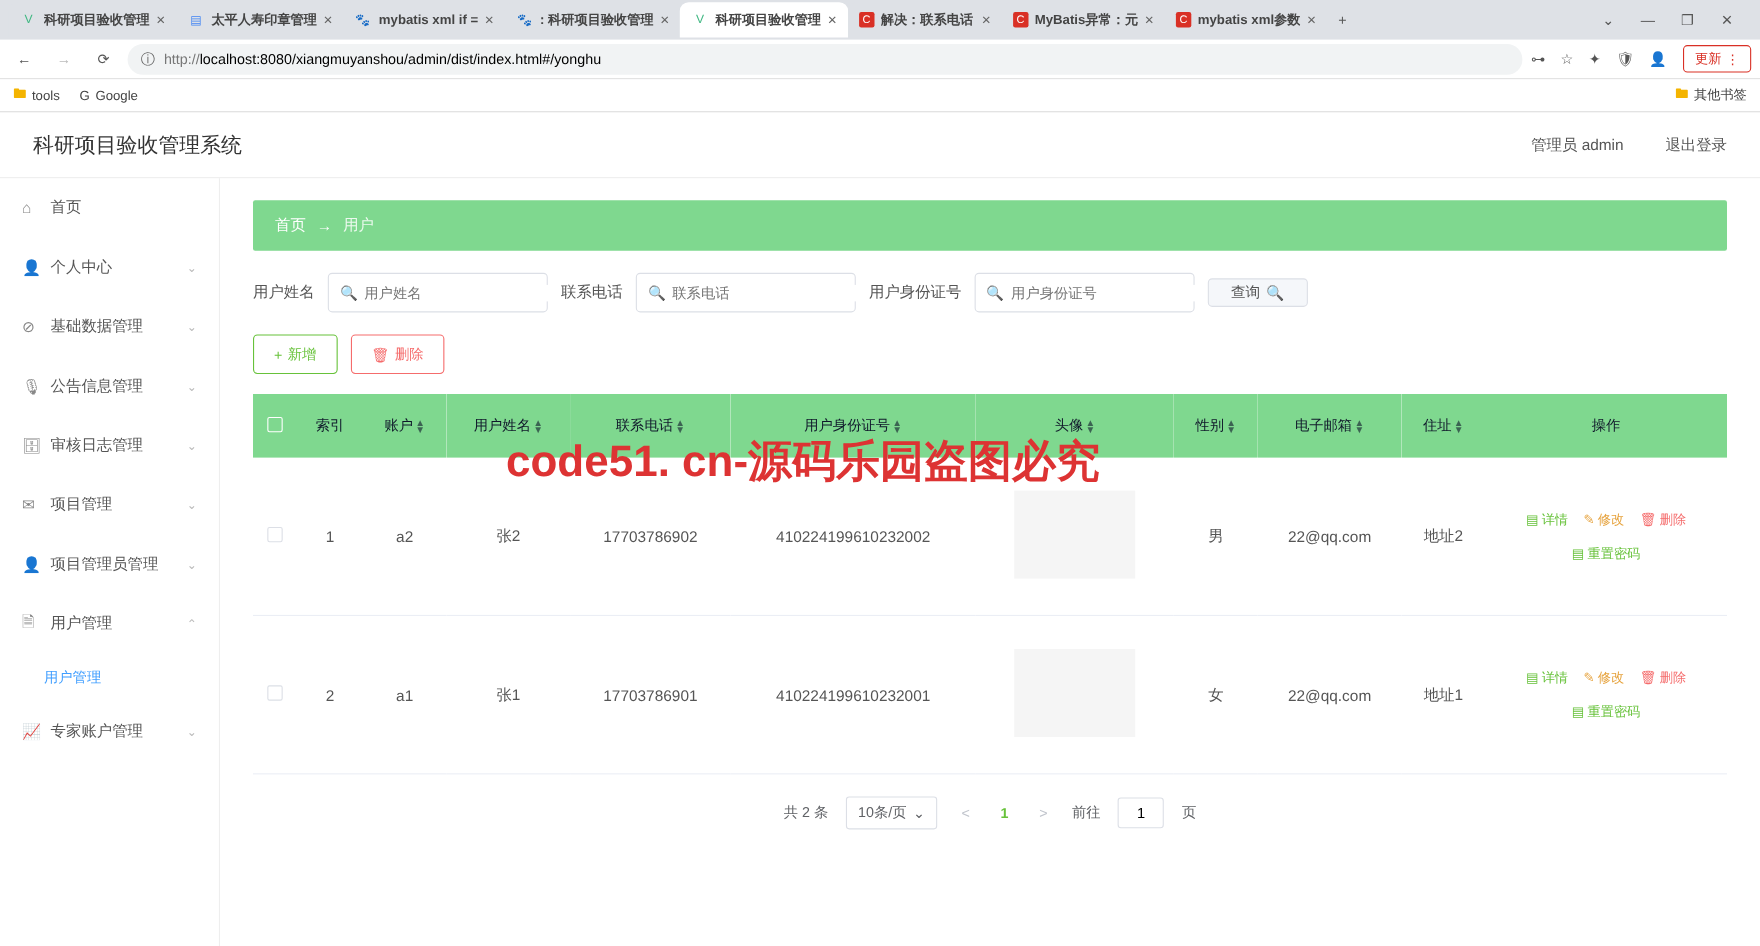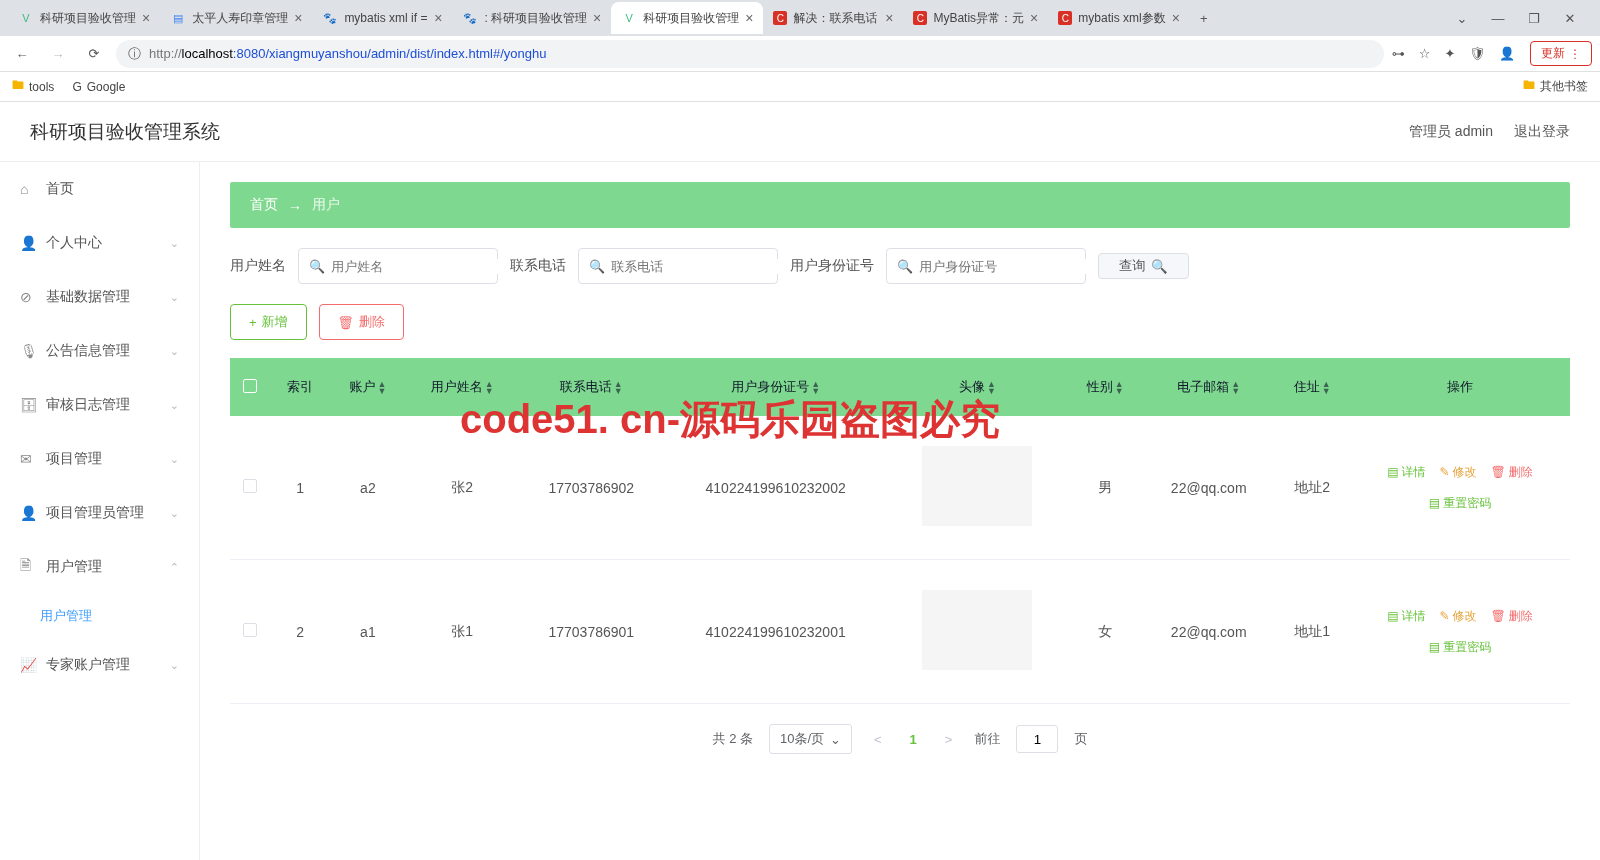--- a/index.html
+++ b/index.html
@@ -11,7 +11,7 @@
 .tab { display: flex; align-items: center; gap: 6px; padding: 0 10px; height: 32px; background: #dee1e6; border-radius: 8px 8px 0 0; font-size: 12px; color: #444; min-width: 140px; max-width: 160px; position: relative; cursor: default; }
 .tab.active { background: #fff; }
 .tab-favicon { width: 16px; height: 16px; display: flex; align-items: center; justify-content: center; font-size: 11px; flex-shrink: 0; }
-.tab-title { overflow: hidden; text-overflow: ellipsis; white-space: nowrap; flex: 1; }
+.tab-title { overflow: hidden; text-overflow: ellipsis; white-space: nowrap; flex: 1; font-weight: bold; }
 .tab-close { color: #666; font-size: 14px; cursor: pointer; }
 .tab-new { width: 28px; height: 28px; display: flex; align-items: center; justify-content: center; color: #555; cursor: pointer; }
 .window-controls { margin-left: auto; display: flex; gap: 16px; padding-right: 12px; color: #555; }

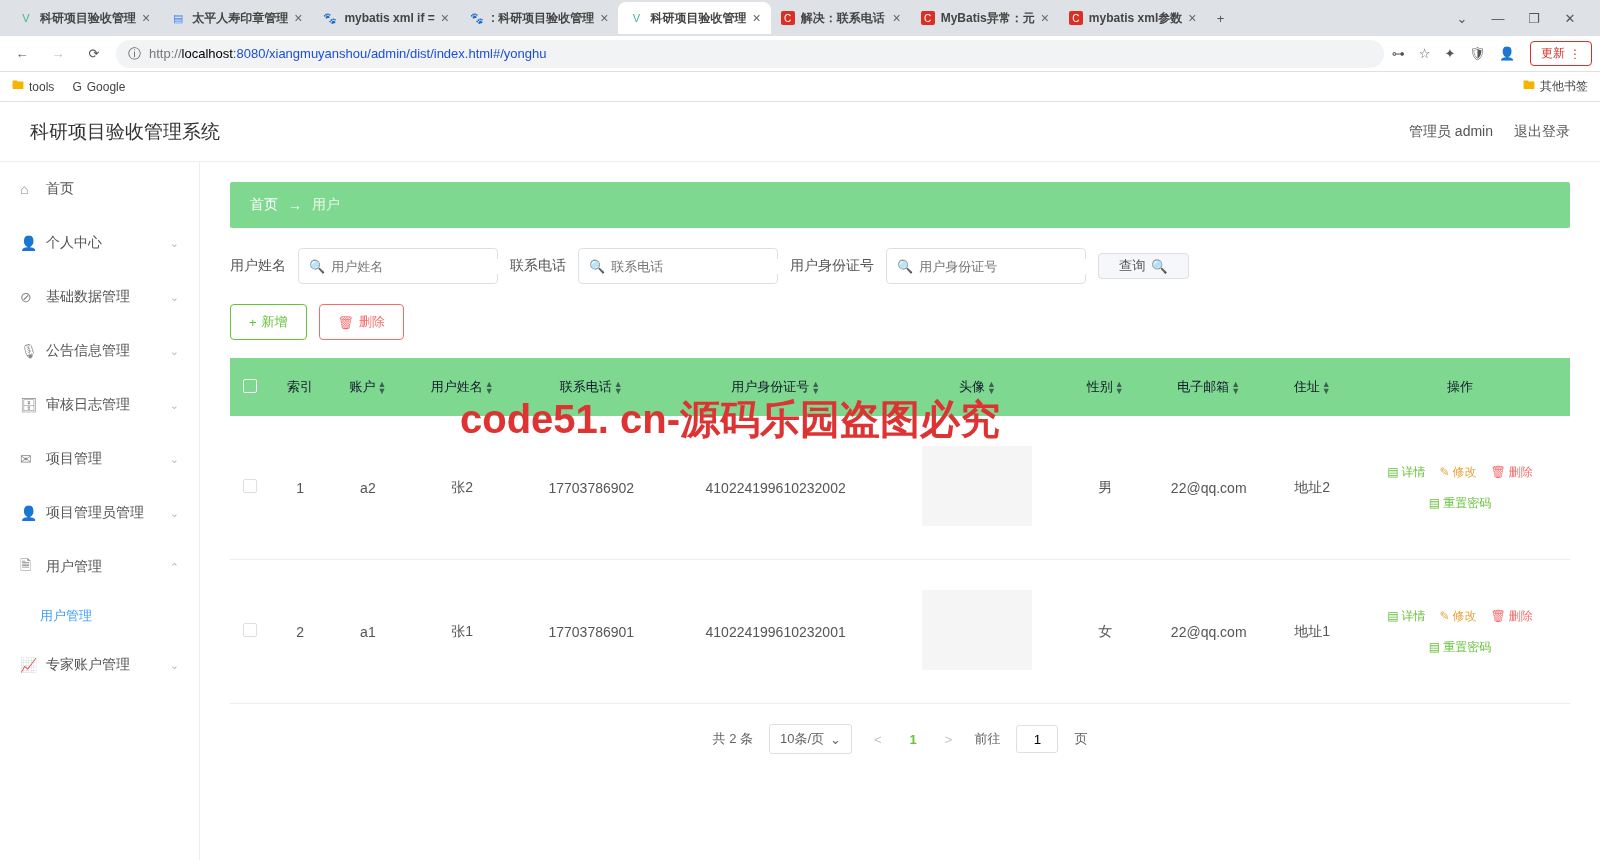--- a/index.html
+++ b/index.html
@@ -142,7 +142,7 @@
     <div class="nav-btn">⟳</div>
     <div class="url-box">
       <span class="info-icon">ⓘ</span>
-      <span><span style="color:#777">http://</span><span style="color:#000">localhost</span><span style="color:#1d4ed8">:8080/xiangmuyanshou/admin/dist/index.html#/yonghu</span></span>
+      <span><span style="color:#777">http://</span><span style="color:#000">localhost</span><span style="color:#000000">:8080/xiangmuyanshou/admin/dist/index.html#/yonghu</span></span>
     </div>
     <div class="addr-right">
       <span>⊶</span>

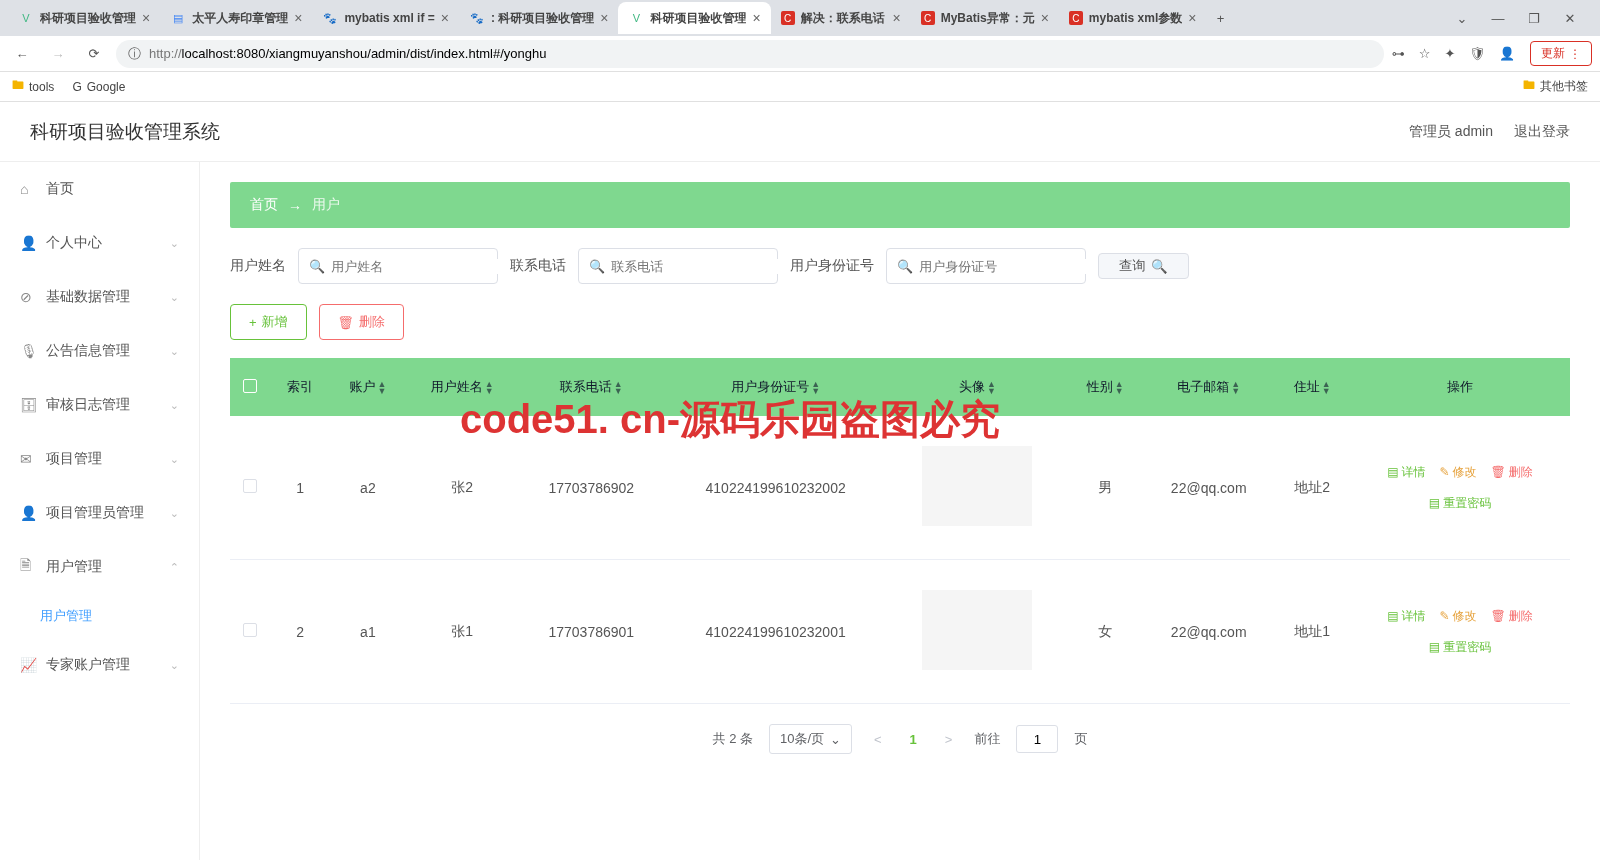--- a/index.html
+++ b/index.html
@@ -33,7 +33,7 @@
 
 .app-header { display: flex; align-items: center; height: 60px; padding: 0 30px; border-bottom: 1px solid #eee; }
 .app-title { font-size: 19px; font-weight: normal; }
-.app-header-right { margin-left: auto; display: flex; gap: 21px; font-size: 14px; color: #555; }
+.app-header-right { margin-left: auto; display: flex; gap: 38px; font-size: 14px; color: #555; }
 .app-header-right span { cursor: pointer; }
 
 .app-body { display: flex; }

